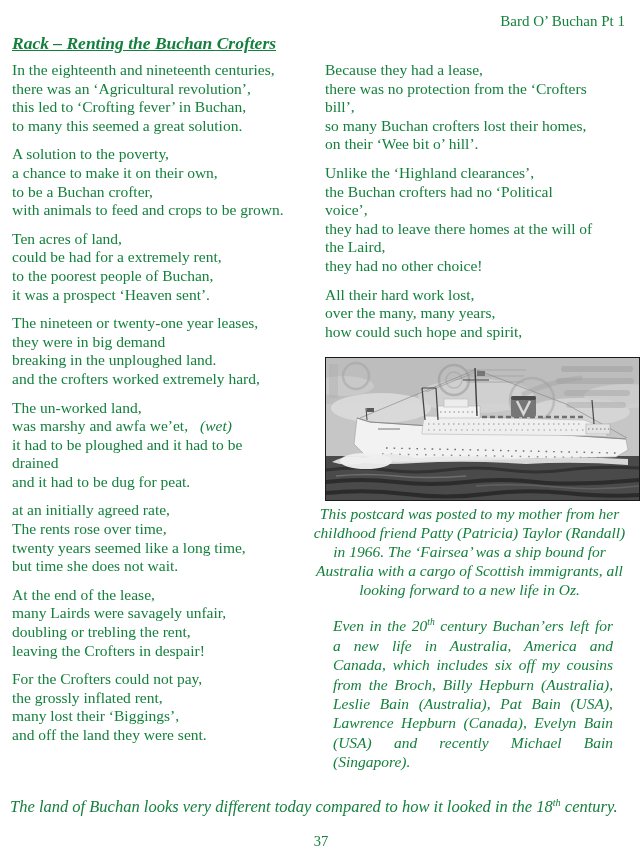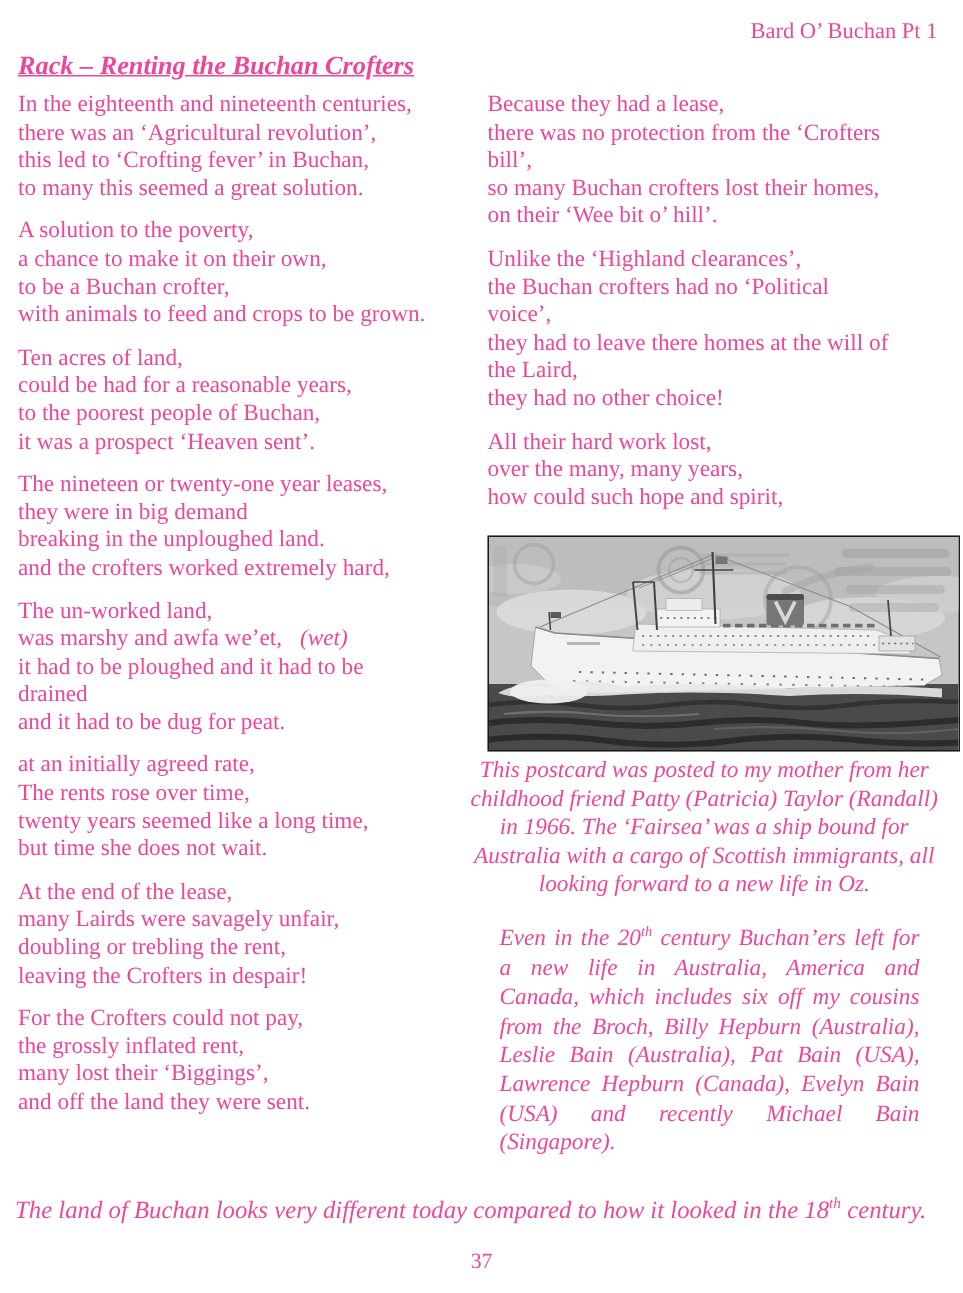--- a/index.html
+++ b/index.html
@@ -6,7 +6,7 @@
   html,body { background:#ffffff; }
   .page {
     position:relative; width:642px; height:862px; background:#ffffff;
-    font-family:"Liberation Serif","DejaVu Serif",serif; color:#ec4899; overflow:hidden;
+    font-family:"Liberation Serif","DejaVu Serif",serif; color:#15803d; overflow:hidden;
   }
   .header-right {
     position:absolute; top:13px; right:17px; font-size:15px;

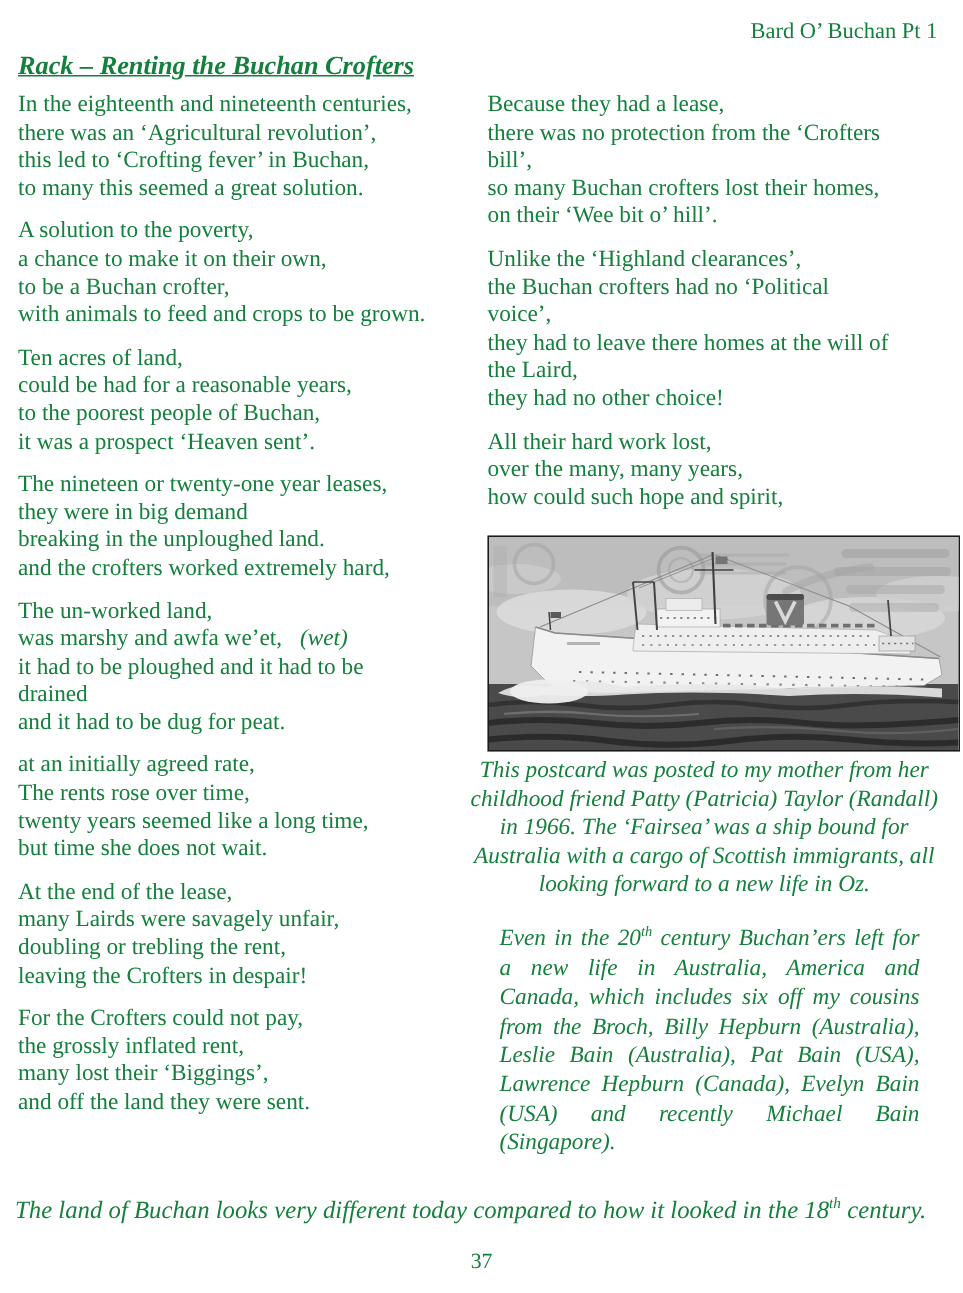--- a/index.html
+++ b/index.html
@@ -69,7 +69,7 @@
     </div>
     <div class="stanza">
       <div class="pline">Ten acres of land,</div>
-      <div class="pline">could be had for a reasonable years,</div>
+      <div class="pline">could be had for a extremely rent,</div>
       <div class="pline">to the poorest people of Buchan,</div>
       <div class="pline">it was a prospect ‘Heaven sent’.</div>
     </div>

